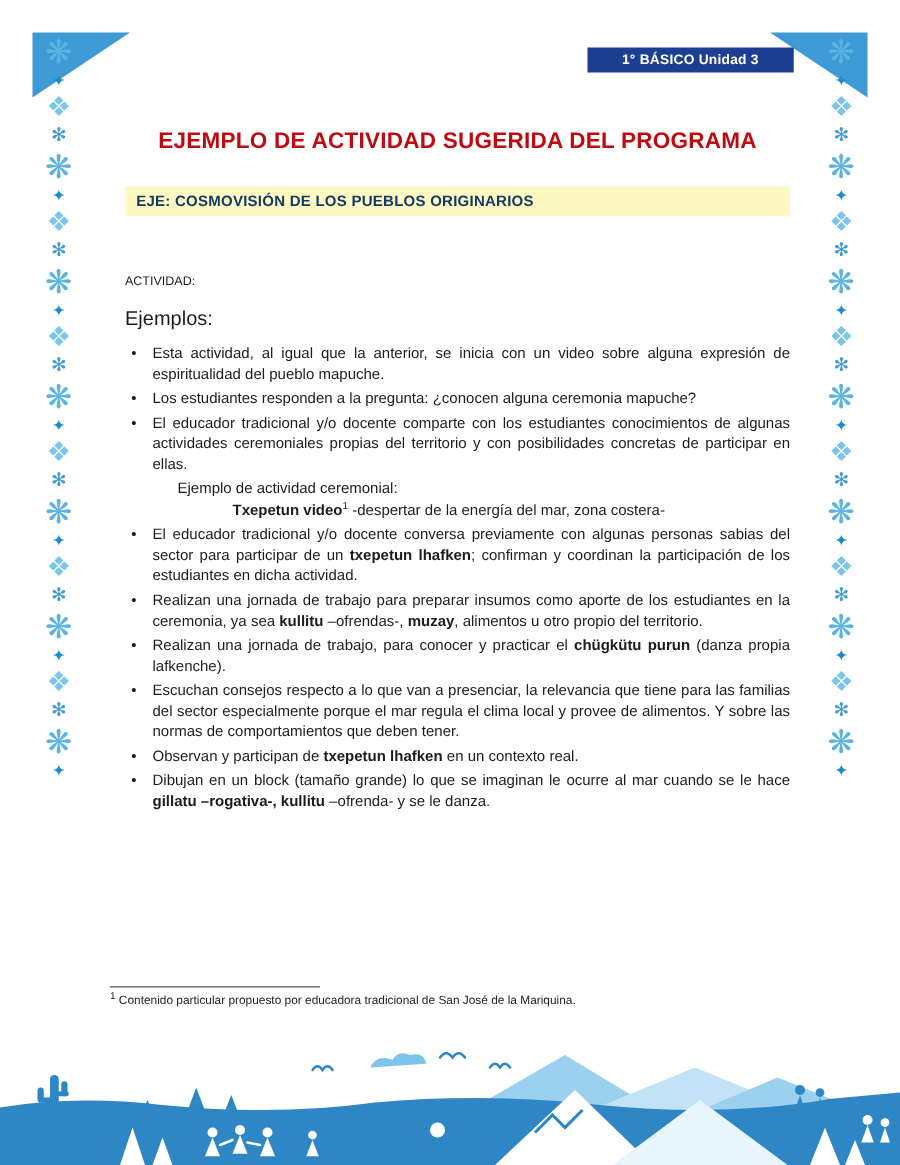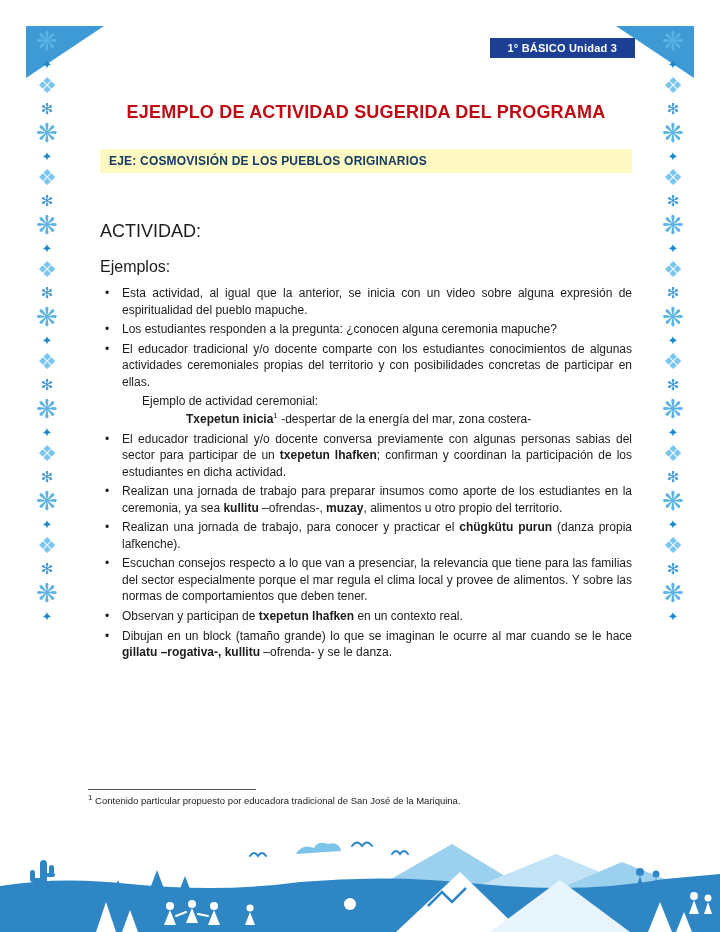--- a/index.html
+++ b/index.html
@@ -28,7 +28,7 @@
   
   .badge {
     position:absolute; top:38px; right:85px; background:#1c3f94; color:#ffffff;
-    font-size:11px; font-weight:bold; padding:4px 18px; letter-spacing:0.2px;text-align:right;
+    font-size:11px; font-weight:bold; padding:4px 28px; letter-spacing:0.2px;text-align:right;
   }
 
   

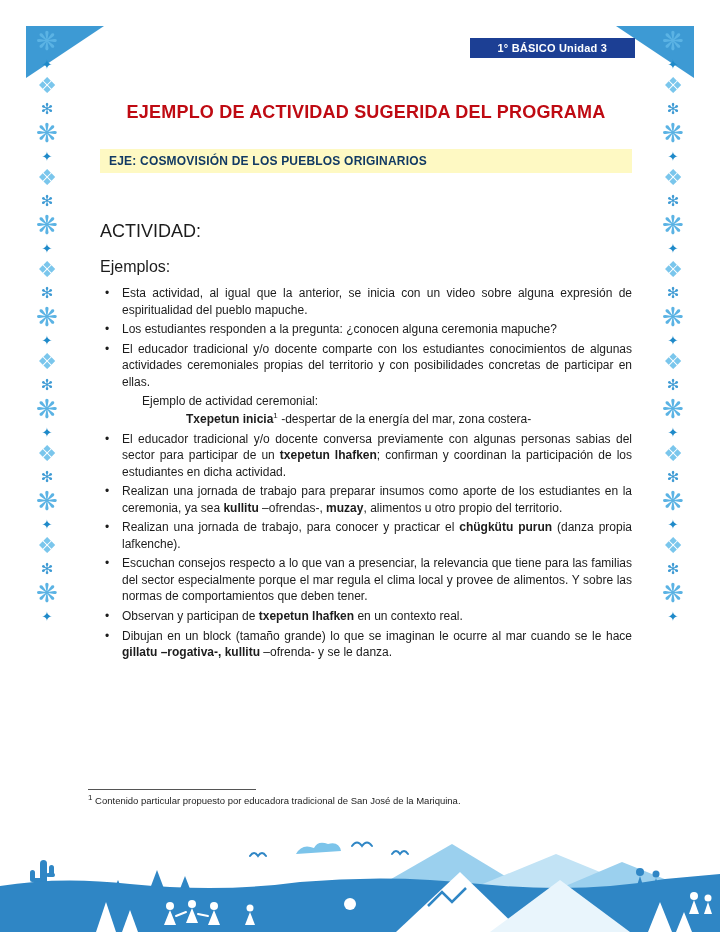--- a/index.html
+++ b/index.html
@@ -38,7 +38,7 @@
     margin-top:26px; background:#fef9c3; color:#123a63; font-weight:bold;
     font-size:12px; padding:5px 9px; letter-spacing:0.2px;
   }
-  .actividad { margin-top:46px; display:flex; font-size:18px; line-height:1.4; }
+  .actividad { margin-top:46px; display:flex; font-size:10px; line-height:1.4; }
   .actividad-label { flex:0 0 78px; }
   .actividad-text { flex:1; text-align:left; }
   .ejemplos-label { margin-top:14px; font-size:16px; }

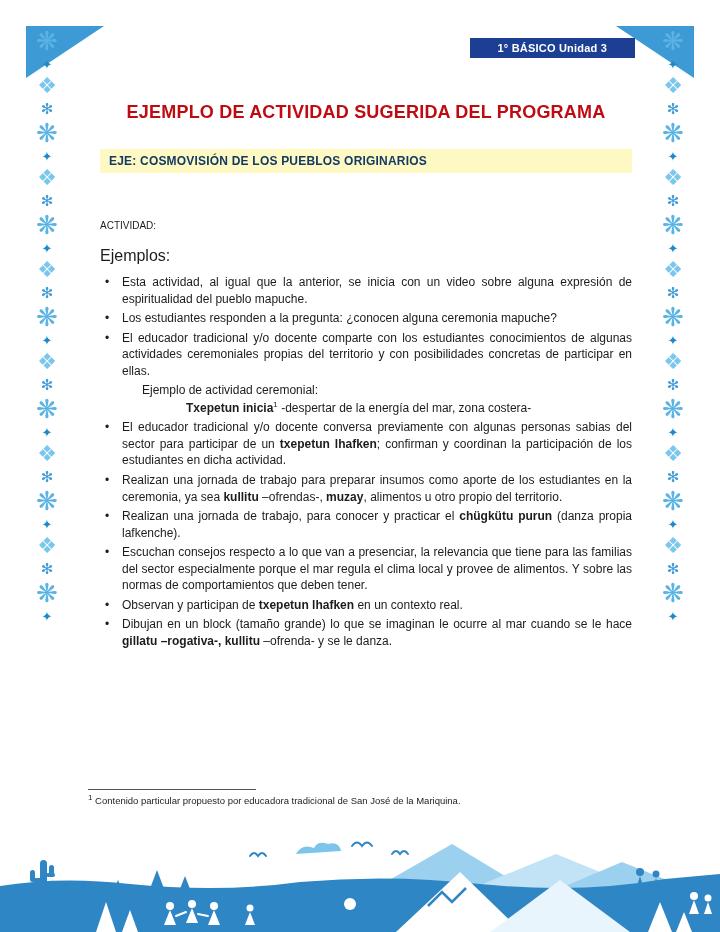--- a/index.html
+++ b/index.html
@@ -137,7 +137,7 @@
       <li><span>Los estudiantes responden a la pregunta: ¿conocen alguna ceremonia mapuche?</span></li>
       <li><span>El educador tradicional y/o docente comparte con los estudiantes conocimientos de algunas actividades ceremoniales propias del territorio y con posibilidades concretas de participar en ellas.</span></li>
       <li class="no-bullet ind1"><span>Ejemplo de actividad ceremonial:</span></li>
-      <li class="no-bullet ind2"><span class="b">Txepetun inicia</span><sup>1</sup><span> -despertar de la energía del mar, zona costera-</span></li>
+      <li class="no-bullet ind2"><span class="b">Txepetun video</span><sup>1</sup><span> -despertar de la energía del mar, zona costera-</span></li>
       <li><span>El educador tradicional y/o docente conversa previamente con algunas personas sabias del sector para participar de un </span><span class="b">txepetun lhafken</span><span>; confirman y coordinan la participación de los estudiantes en dicha actividad.</span></li>
       <li><span>Realizan una jornada de trabajo para preparar insumos como aporte de los estudiantes en la ceremonia, ya sea </span><span class="b">kullitu</span><span> –ofrendas-, </span><span class="b">muzay</span><span>, alimentos u otro propio del territorio.</span></li>
       <li><span>Realizan una jornada de trabajo, para conocer y practicar el </span><span class="b">chügkütu purun</span><span> (danza propia lafkenche).</span></li>

